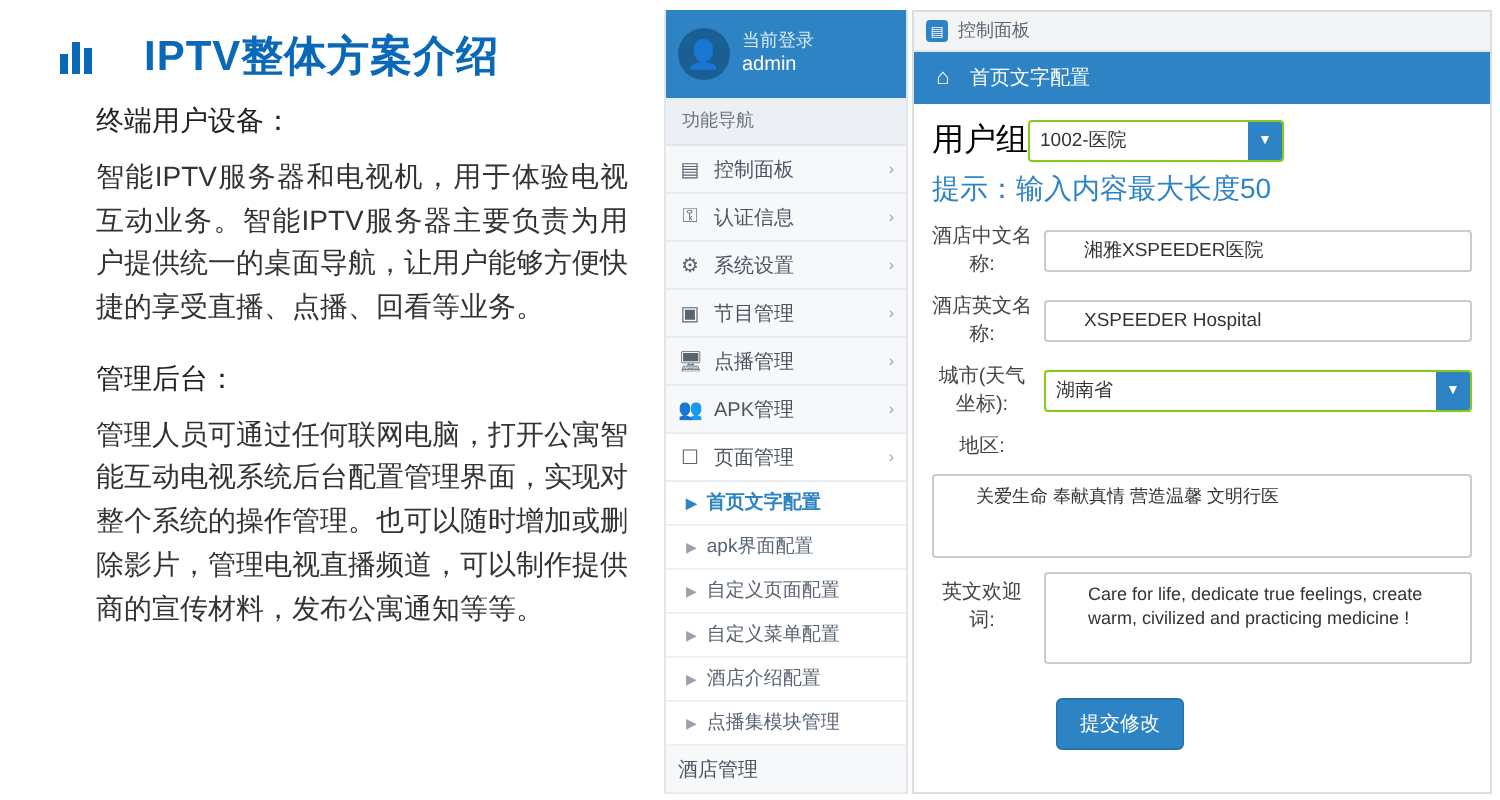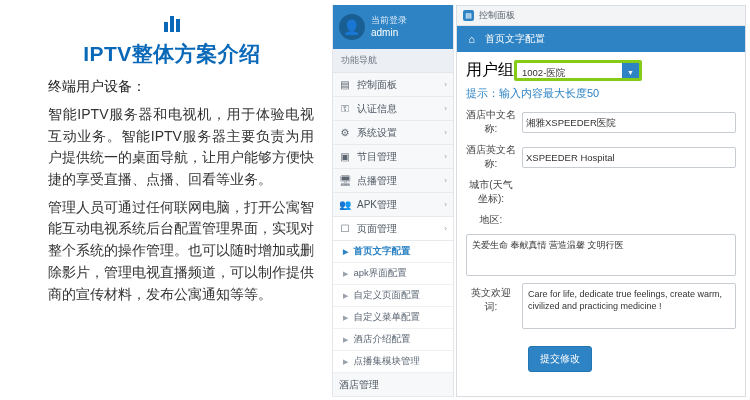--- a/index.html
+++ b/index.html
@@ -18,7 +18,7 @@
     padding:14px 16px 0 30px;
     background:#fff;
   }
-  .title-row { display:flex; align-items:center; gap:8px; margin-bottom:10px;flex-direction:column; }
+  .title-row { display:flex; align-items:center; gap:26px; margin-bottom:10px; }
   .bars { display:flex; align-items:flex-end; gap:2px; height:18px; }
   .bars i { display:block; width:4px; background:#0a68b8; }
   .bars i:nth-child(1){ height:10px; }

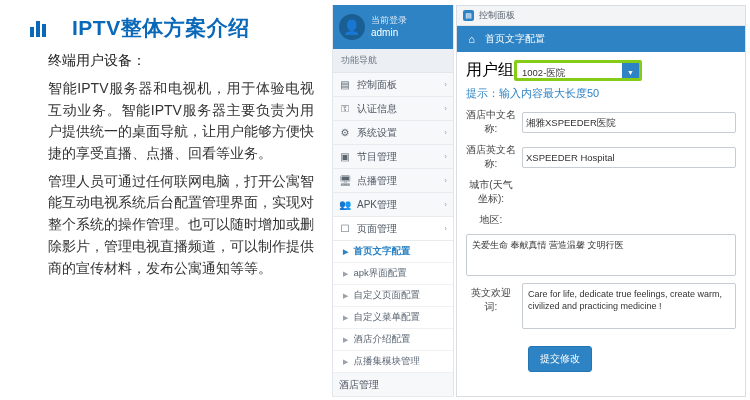--- a/index.html
+++ b/index.html
@@ -118,7 +118,7 @@
     line-height:19px; white-space:nowrap; overflow:hidden;
   }
   .sel {
-    width:100%; height:21px; border:3px solid #84cc16; border-radius:2px;
+    width:100%; height:21px; border:1px solid #84cc16; border-radius:2px;
     background:#fff; font-size:9.5px; color:#333; padding:0 20px 0 5px;
     line-height:19px; position:relative; white-space:nowrap; overflow:hidden;
   }

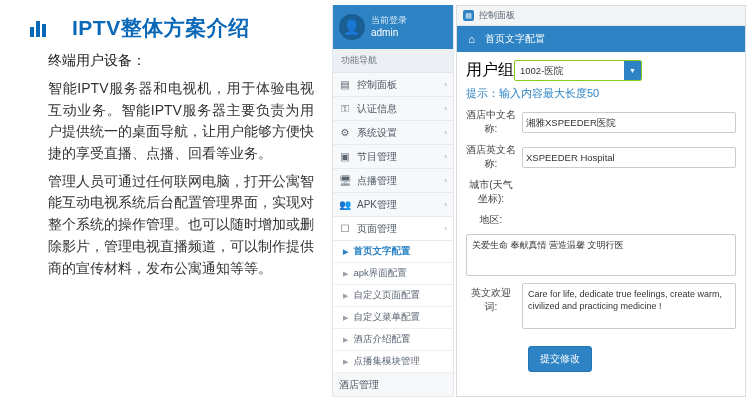--- a/index.html
+++ b/index.html
@@ -129,7 +129,7 @@
   }
   .grp-row { display:flex; align-items:center; margin-bottom:5px; }
   .tip {
-    font-size:11px; color:#2d83c4; margin:1px 0 7px 0;
+    font-size:14px; color:#2d83c4; margin:1px 0 7px 0;
   }
   .ta {
     width:100%; height:42px; border:1px solid #c6ccd2; border-radius:2px;

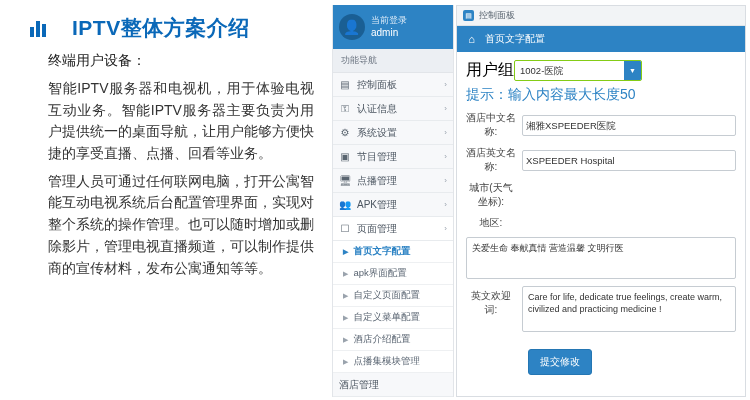--- a/index.html
+++ b/index.html
@@ -114,7 +114,7 @@
   .ctrl { flex:1; position:relative; }
   .inp {
     width:100%; height:21px; border:1px solid #c6ccd2; border-radius:2px;
-    background:#fff; font-size:9.5px; color:#333; padding:0 3px;
+    background:#fff; font-size:9.5px; color:#333; padding:0 19px;
     line-height:19px; white-space:nowrap; overflow:hidden;
   }
   .sel {

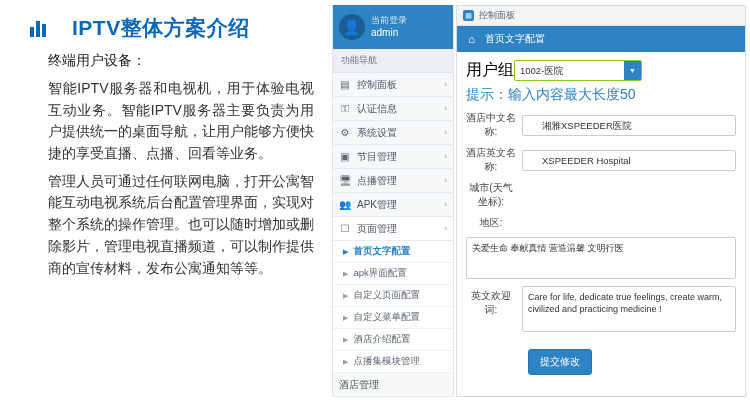--- a/index.html
+++ b/index.html
@@ -160,6 +160,7 @@
     </div>
     <div class="h2">终端用户设备：</div>
     <p class="para">智能IPTV服务器和电视机，用于体验电视互动业务。智能IPTV服务器主要负责为用户提供统一的桌面导航，让用户能够方便快捷的享受直播、点播、回看等业务。</p>
+    <div class="h2 second">管理后台：</div>
     <p class="para">管理人员可通过任何联网电脑，打开公寓智能互动电视系统后台配置管理界面，实现对整个系统的操作管理。也可以随时增加或删除影片，管理电视直播频道，可以制作提供商的宣传材料，发布公寓通知等等。</p>
   </div>
 

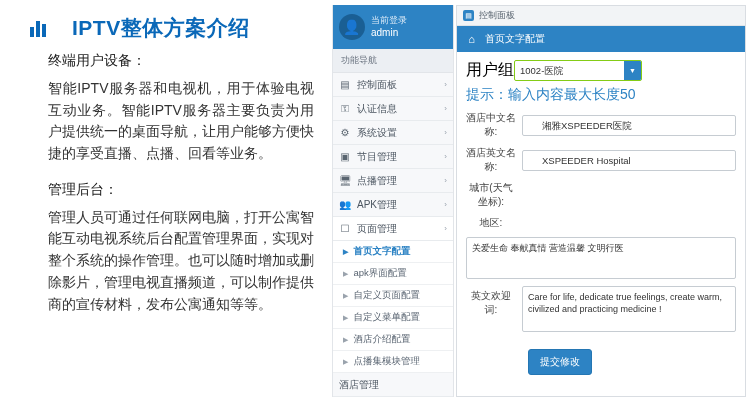--- a/index.html
+++ b/index.html
@@ -282,6 +282,12 @@
 
       <div class="row">
         <div class="lab">城市(天气坐标):</div>
+        <div class="ctrl">
+          <div class="sel">
+            <span>湖南省</span>
+            <span class="arrow">▼</span>
+          </div>
+        </div>
       </div>
 
 

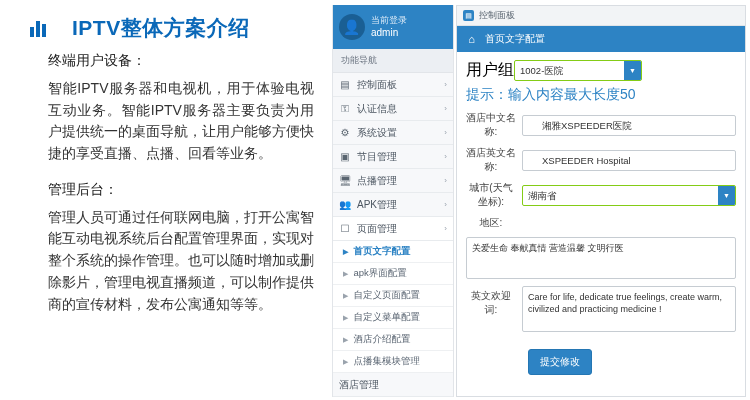--- a/index.html
+++ b/index.html
@@ -133,7 +133,7 @@
   }
   .ta {
     width:100%; height:42px; border:1px solid #c6ccd2; border-radius:2px;
-    background:#fff; font-size:9px; color:#333; padding:4px 5px;
+    background:#fff; font-size:9px; color:#333; padding:4px 21px;
     line-height:1.35; overflow:hidden;
   }
   .ta.en { height:46px; }

